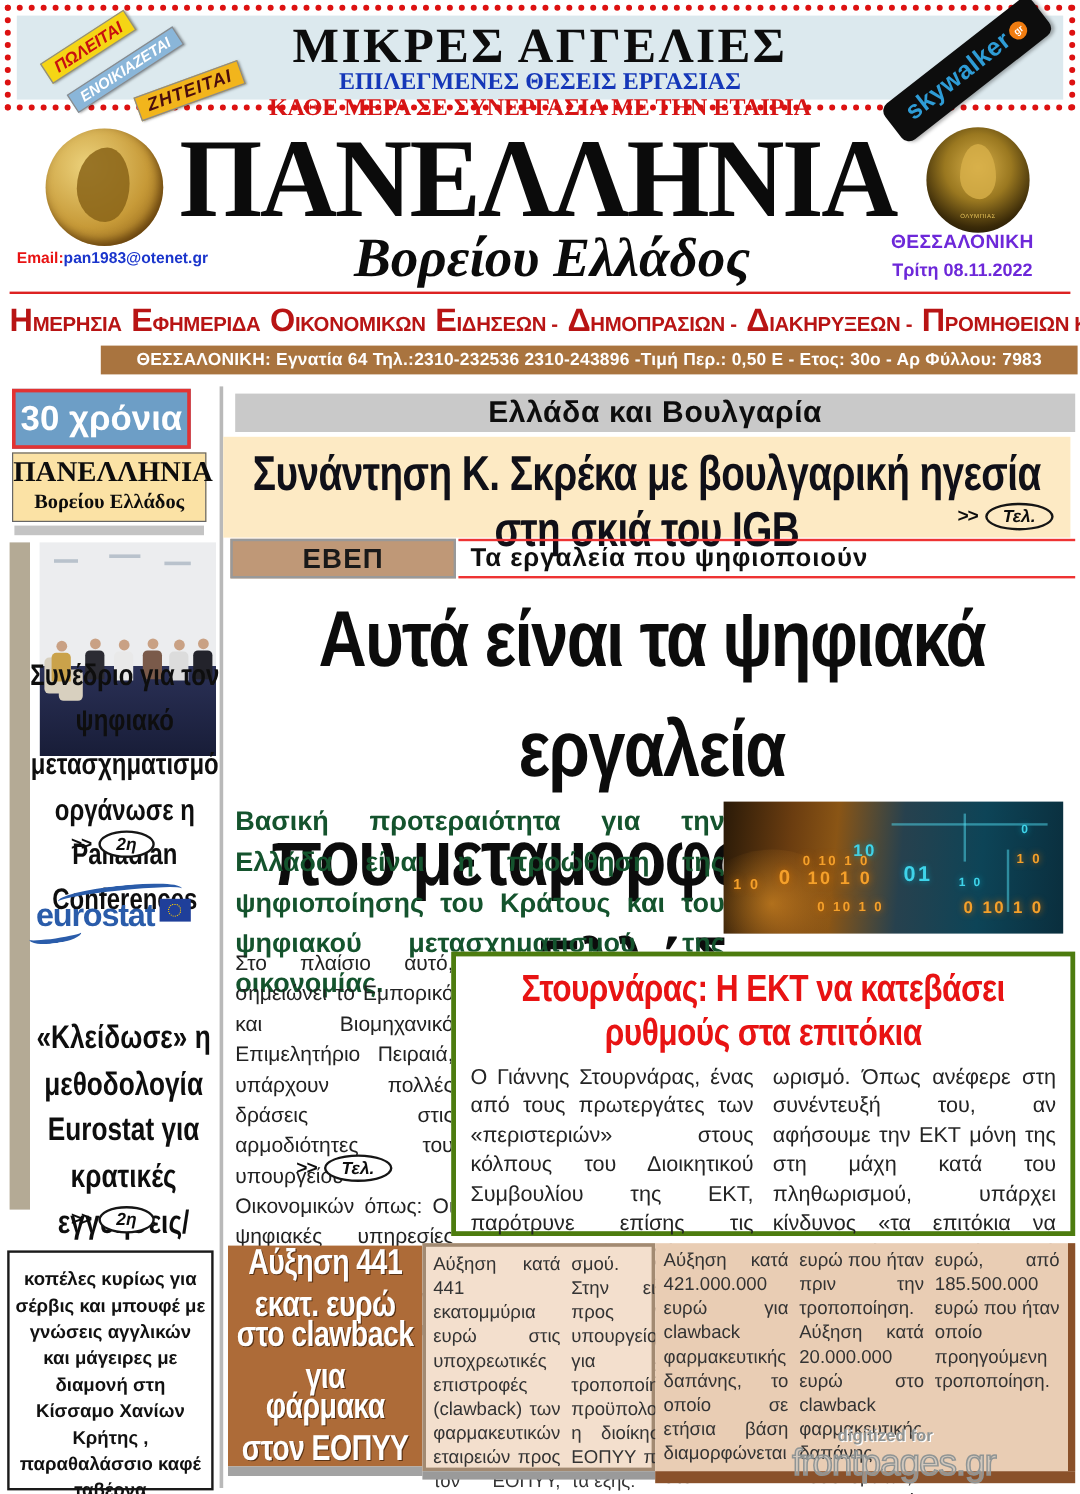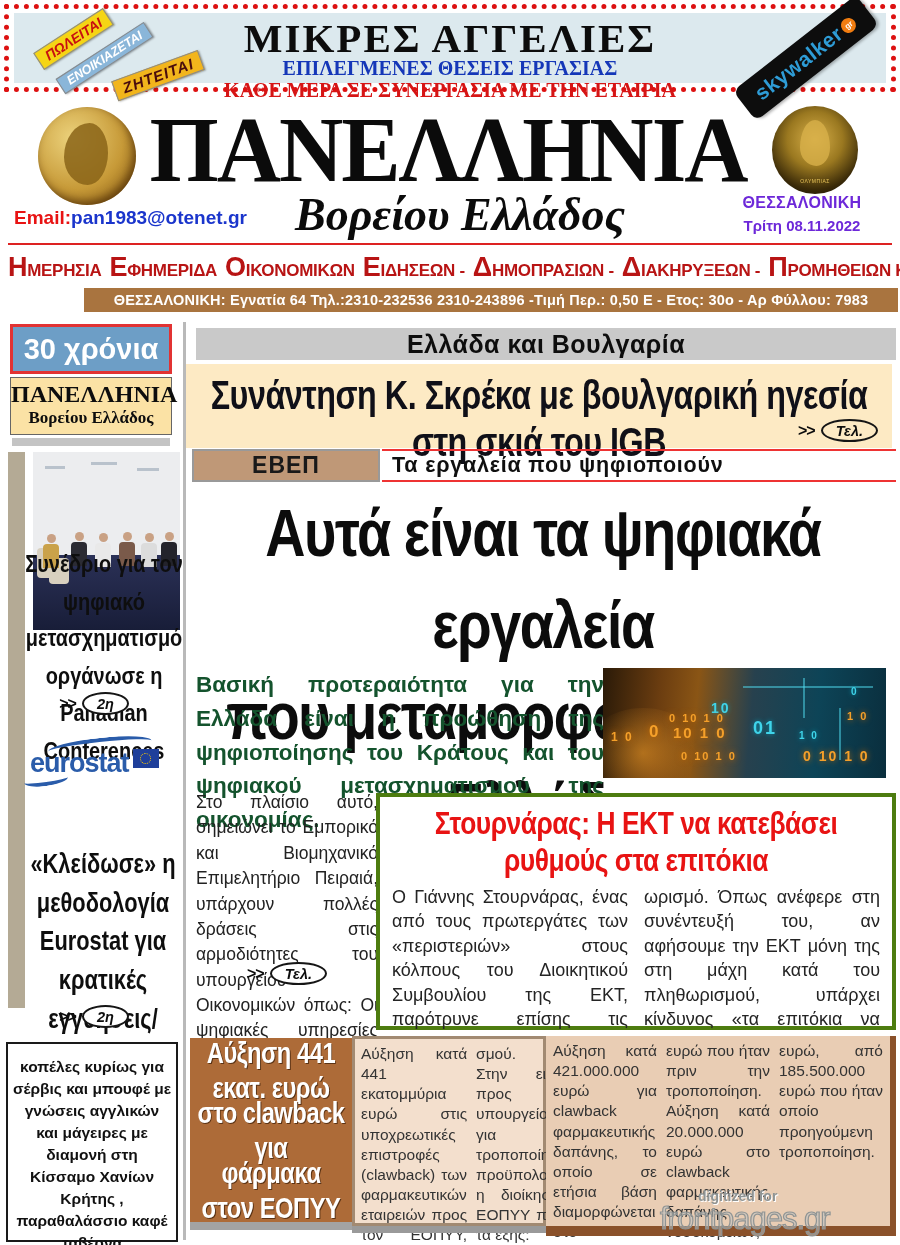--- a/index.html
+++ b/index.html
@@ -54,7 +54,7 @@
      border-radius:50% 50% 45% 55%/60% 60% 40% 40%;opacity:.8;}
   .medal-label{position:absolute;left:0;right:0;bottom:10px;text-align:center;color:#e6c25a;
      font-size:5px;letter-spacing:.5px;}
-  .email-line{left:14px;top:207px;font-size:19px;font-weight:bold;}
+  .email-line{left:14px;top:207px;font-size:13px;font-weight:bold;}
   .email-label{color:#e81313;}
   .email-addr{color:#1a35cc;}
   .citydate{left:726px;top:194px;width:152px;text-align:center;color:#6d28d9;}

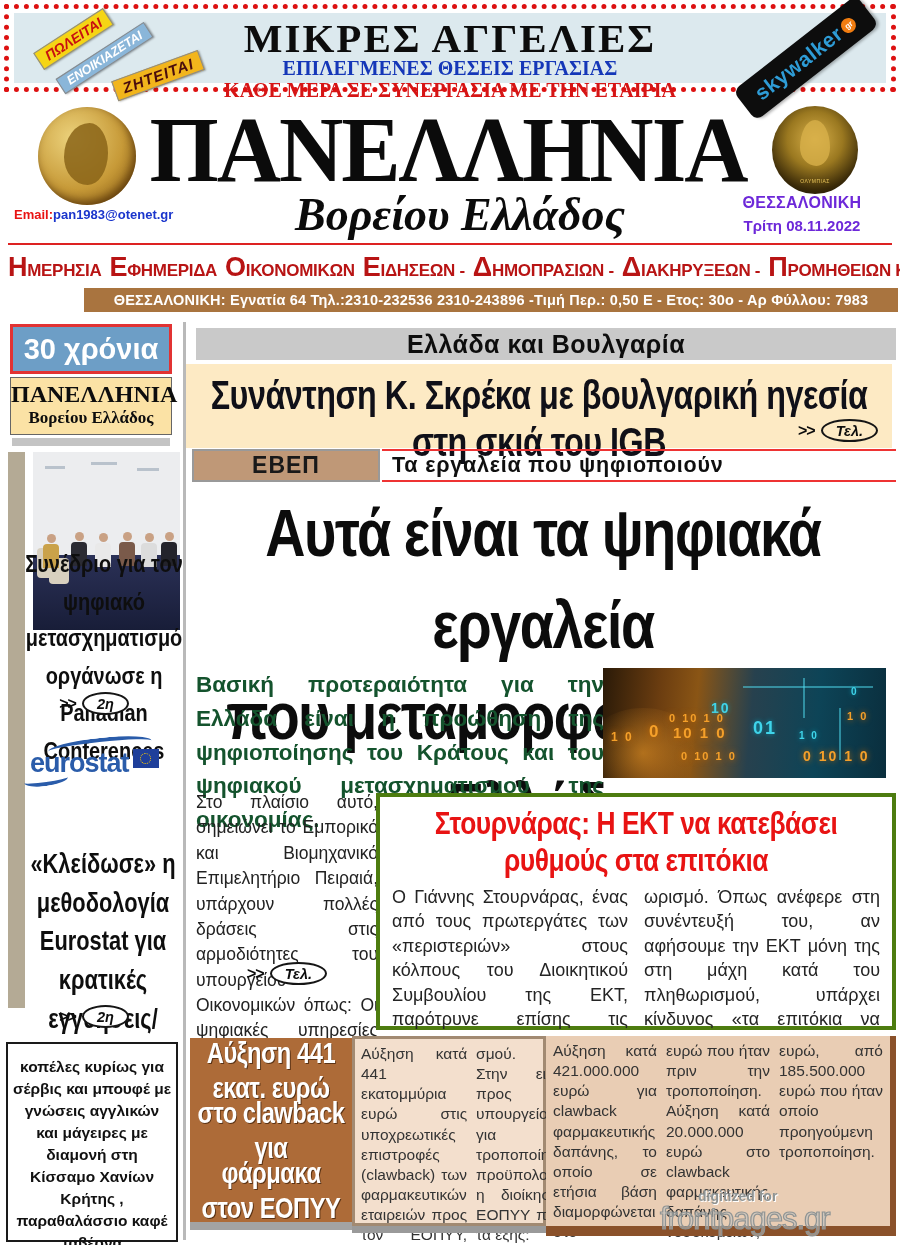--- a/index.html
+++ b/index.html
@@ -73,7 +73,7 @@
 
   
   .vline{left:183px;top:322px;width:3px;height:918px;background:#b9b9b9;}
-  .badge30{left:10px;top:324px;width:162px;height:50px;background:var(--blue_badge);
+  .badge30{left:10px;top:324px;width:149px;height:50px;background:var(--blue_badge);
      border:3px solid #e23333;color:#fff;font-size:29px;font-weight:bold;
      display:flex;align-items:center;justify-content:center;}
   .brandbox{left:10px;top:377px;width:162px;height:58px;background:var(--cream2);

